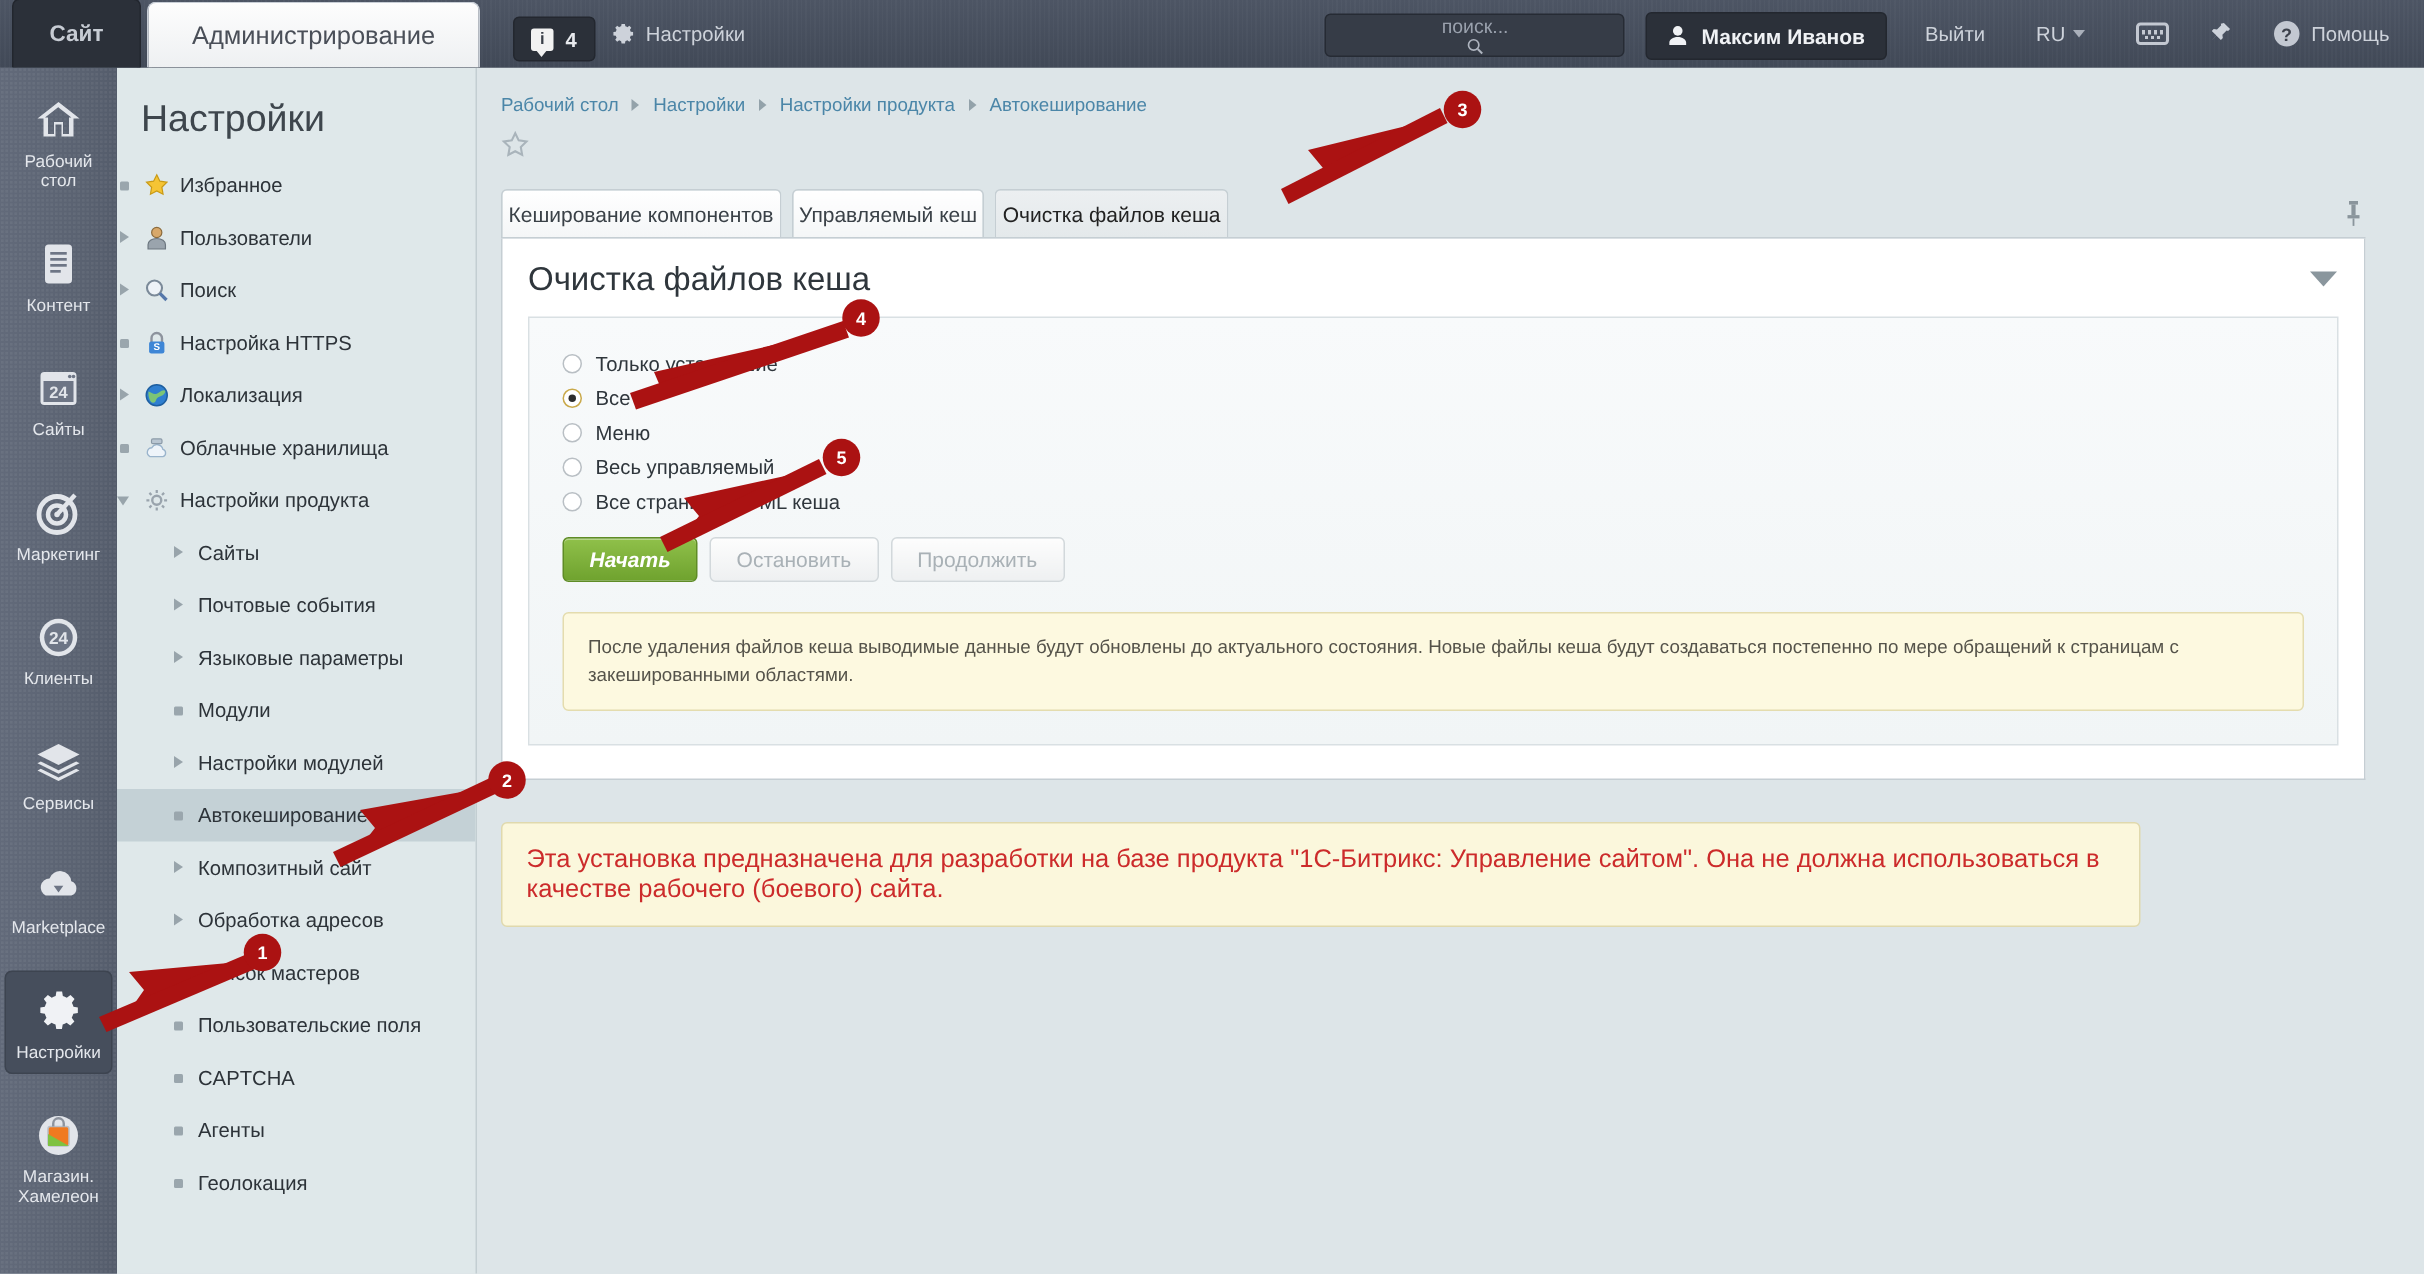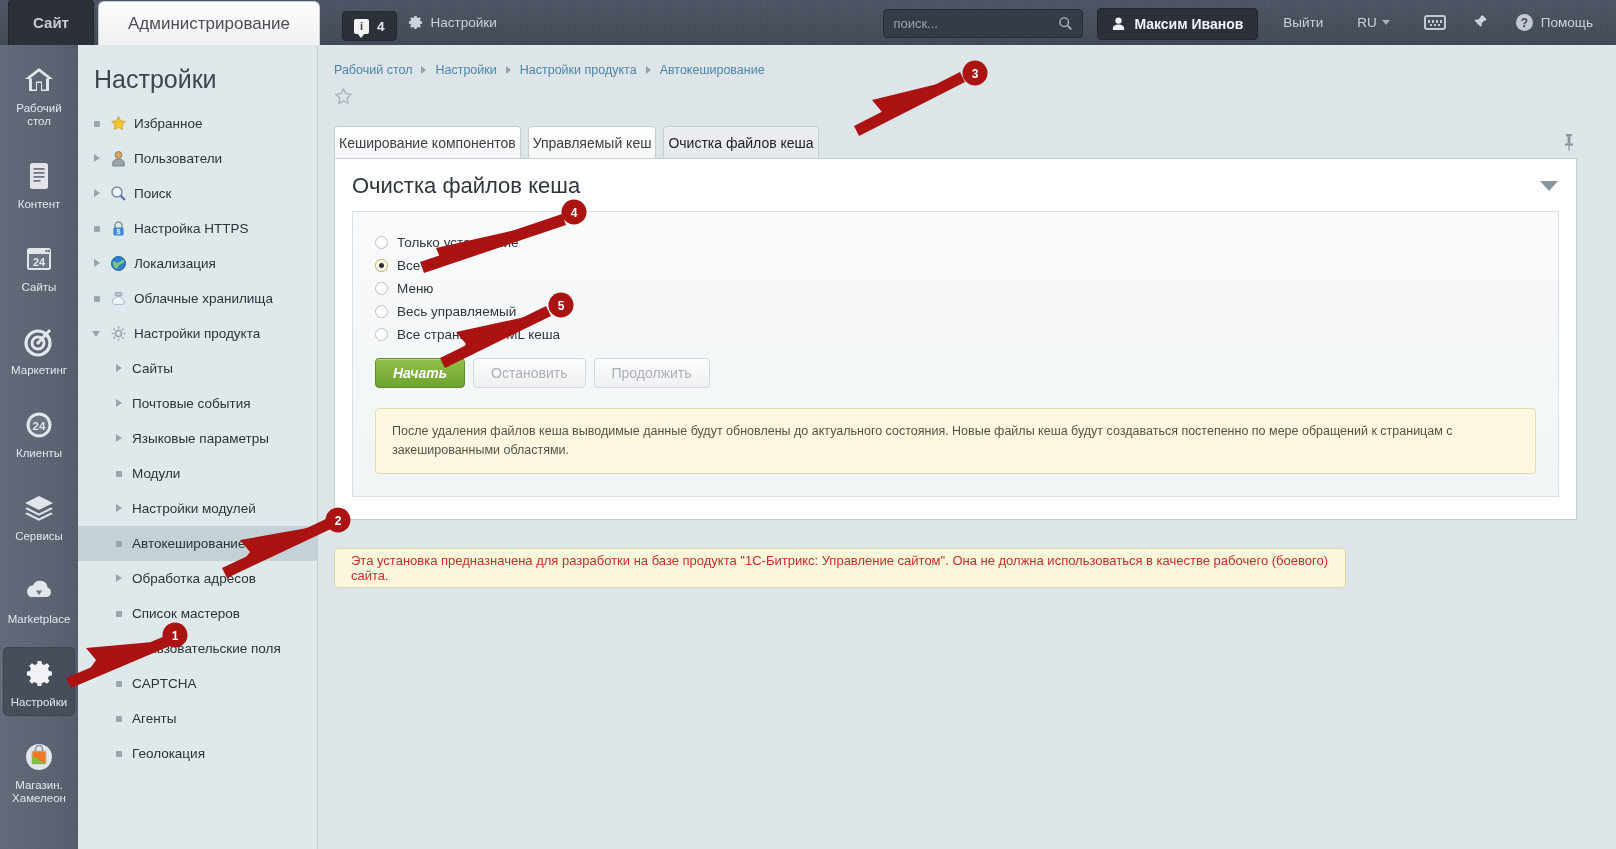--- a/index.html
+++ b/index.html
@@ -77,7 +77,7 @@
     margin-bottom:7px; width:200px; height:29px;
     background:#363c47; border:1px solid #262b34; border-radius:4px;
     display:flex; align-items:center; padding:0 9px;
-    color:#9aa1ad; font-size:13px;
+    color:#9aa1ad; font-size:13px;flex-direction:column;
   }
   .search-box .ph{ flex:1; }
   .user-chip{

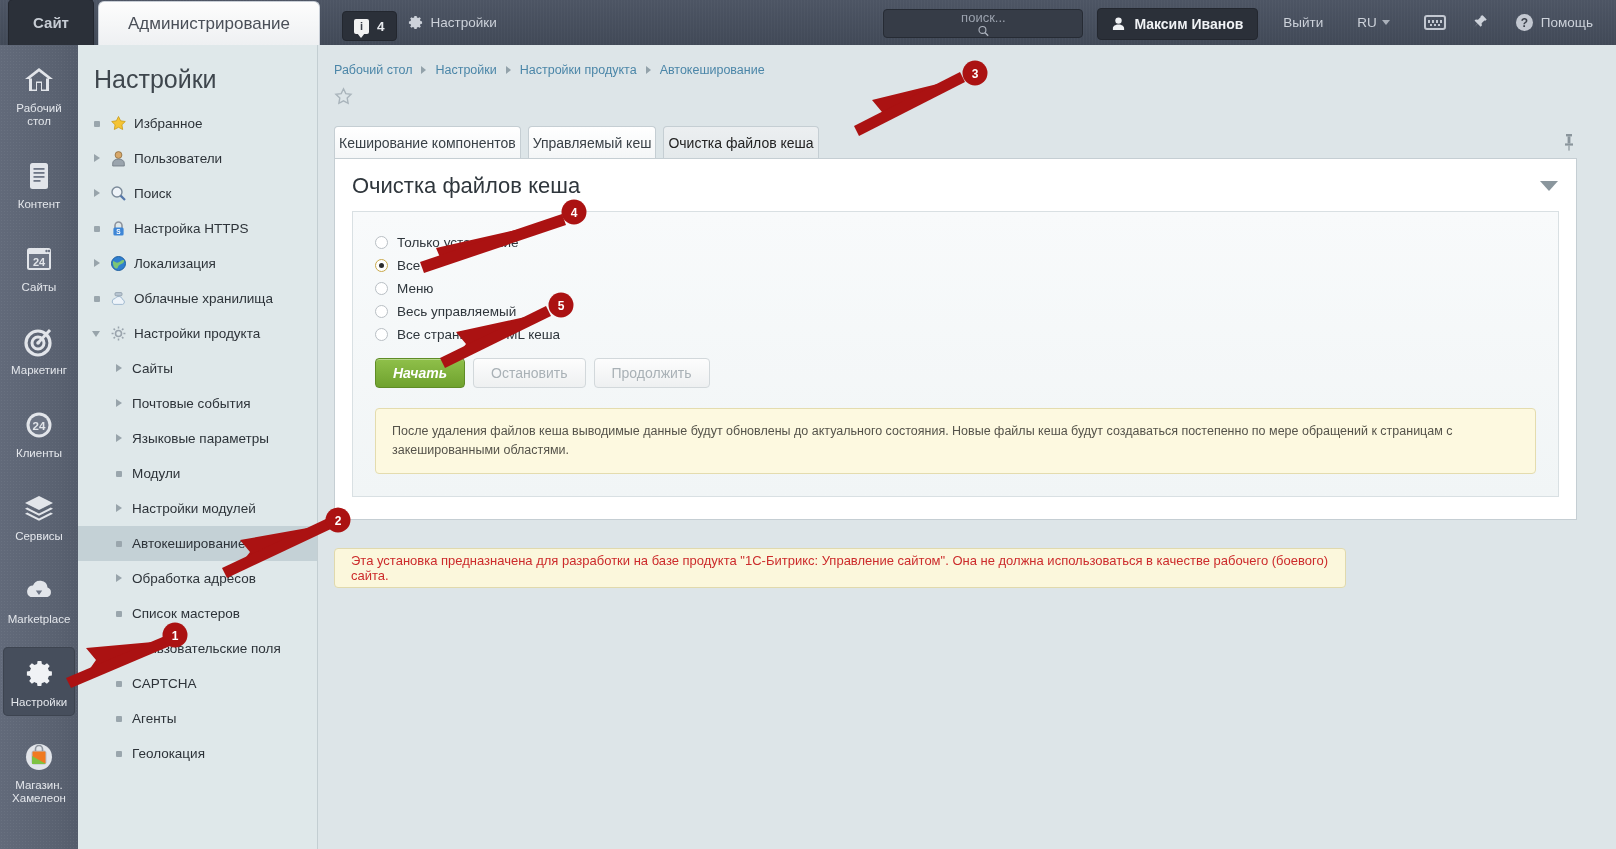--- a/index.html
+++ b/index.html
@@ -147,7 +147,7 @@
   }
   .nav-row{
     display:flex;align-items:center;
-    height:35px; padding-left:14px; gap:7px;
+    height:35px; gap:7px;
     font-size:13.5px;color:#2d3339;
   }
   .nav-row.sel{ background:#c4d1d6; }

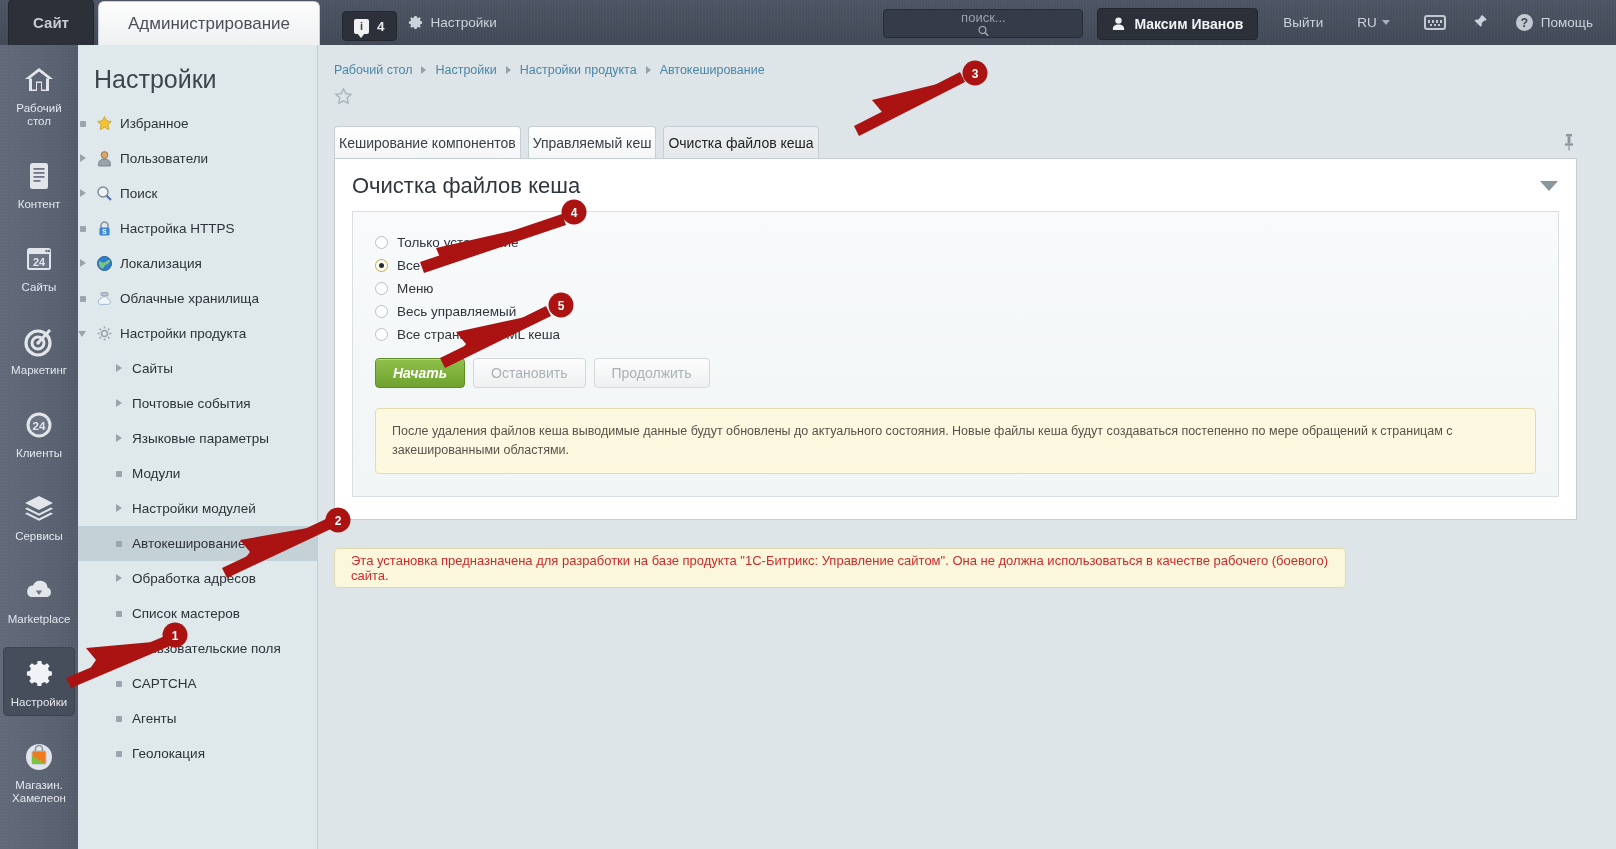--- a/index.html
+++ b/index.html
@@ -508,6 +508,10 @@
   <div class="nav-row lvl2 sel">
     <span class="tw dot"></span>
     <span>Автокеширование</span>
+  </div>
+  <div class="nav-row lvl2">
+    <span class="tw arrow"></span>
+    <span>Композитный сайт</span>
   </div>
   <div class="nav-row lvl2">
     <span class="tw arrow"></span>

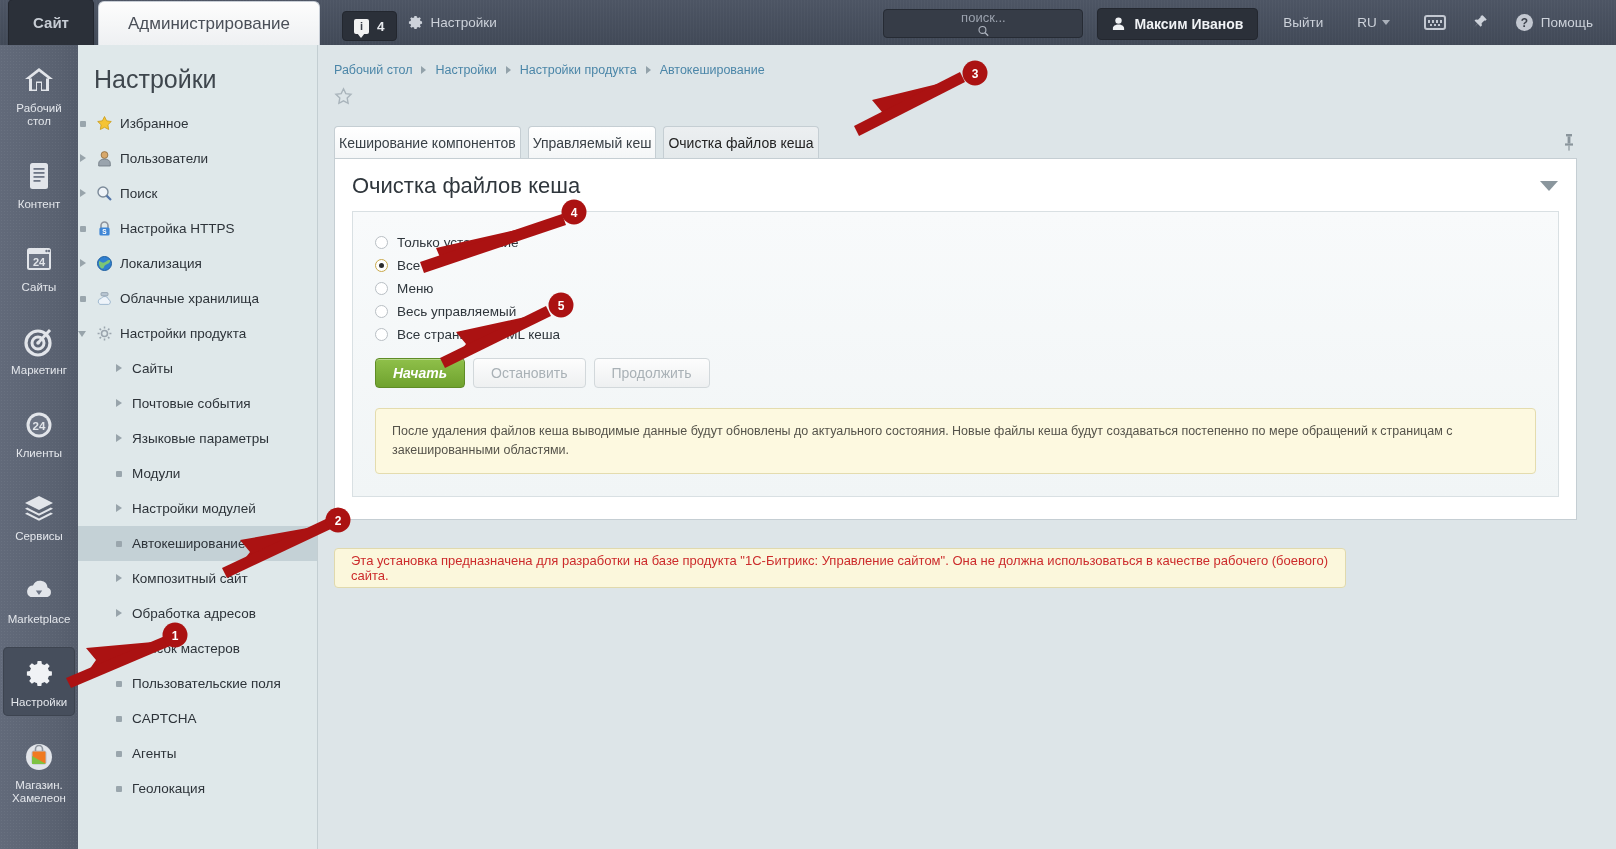--- a/index.html
+++ b/index.html
@@ -249,9 +249,9 @@
     padding:13px 16px; font-size:12.5px; color:#55534a; line-height:19px;
   }
   #warn{
-    margin:28px 0 0 15px; width:1012px;
+    margin:28px 0 0 15px; width:1093px;
     background:#fbf7dc; border:1px solid #e0d9ad; border-radius:4px;
-    padding:4px 16px; font-size:13px; color:#cc2b2b;
+    padding:14px 16px; font-size:17px; color:#cc2b2b;
   }
 
   

